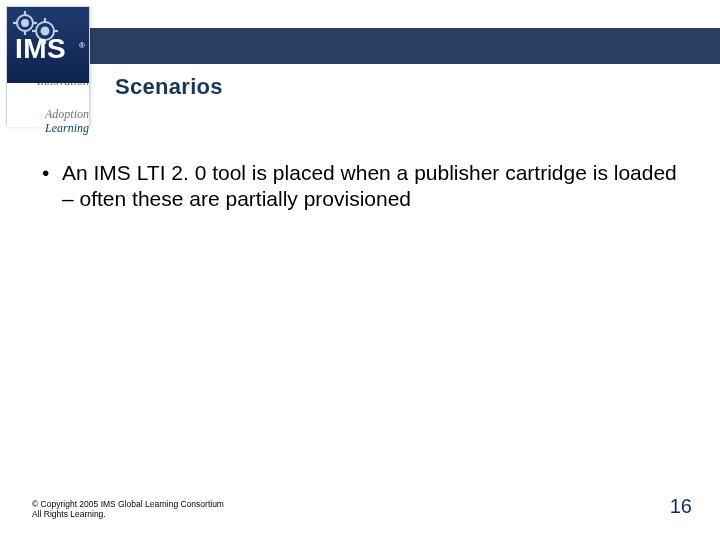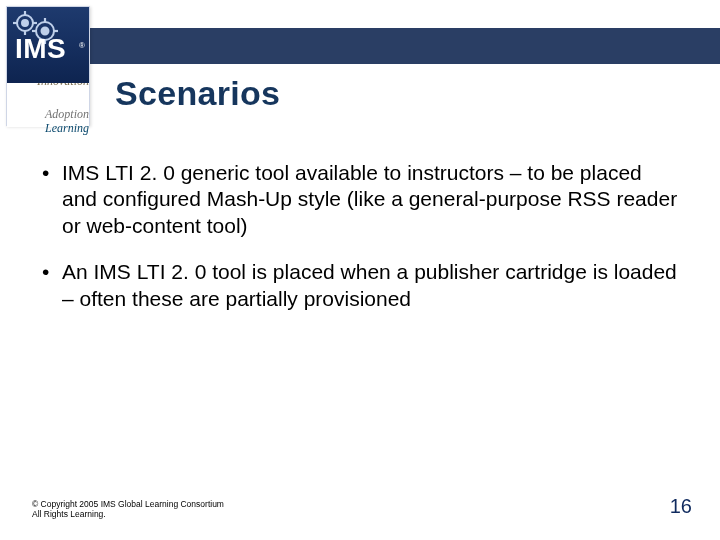--- a/index.html
+++ b/index.html
@@ -22,7 +22,7 @@
   .t-learn { color: #0c4a6e; }
 
   
-  .title { position: absolute; left: 115px; top: 74px; font-family: Tahoma, Verdana, Arial, sans-serif; font-size: 34px; color: #16365d; letter-spacing: 0.3px; }
+  .title { position: absolute; left: 115px; top: 74px; font-family: Tahoma, Verdana, Arial, sans-serif; font-size: 22px; color: #16365d; letter-spacing: 0.3px; }
 
   
   .body { position: absolute; left: 40px; top: 160px; right: 38px; }

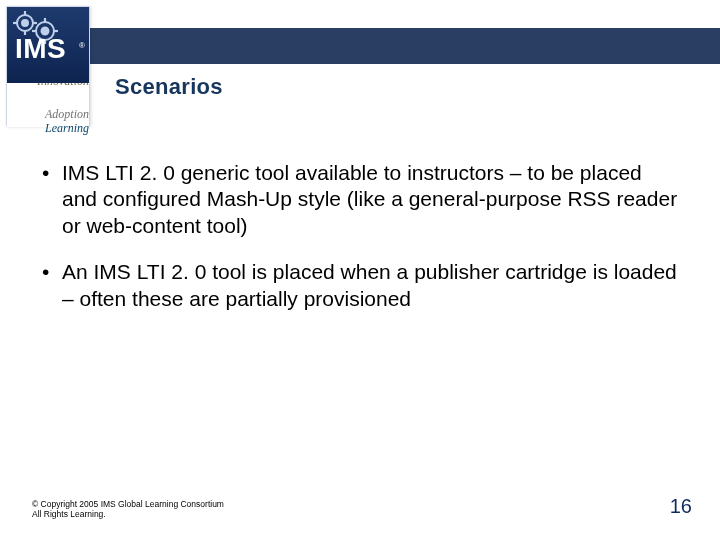--- a/index.html
+++ b/index.html
@@ -75,7 +75,6 @@
 
   <div class="body">
     <ul>
-      <li>IMS LTI 2. 0 generic tool available to instructors – to be placed and configured Mash-Up style (like a general-purpose RSS reader or web-content tool)</li>
       <li>An IMS LTI 2. 0 tool is placed when a publisher cartridge is loaded – often these are partially provisioned</li>
     </ul>
   </div>

